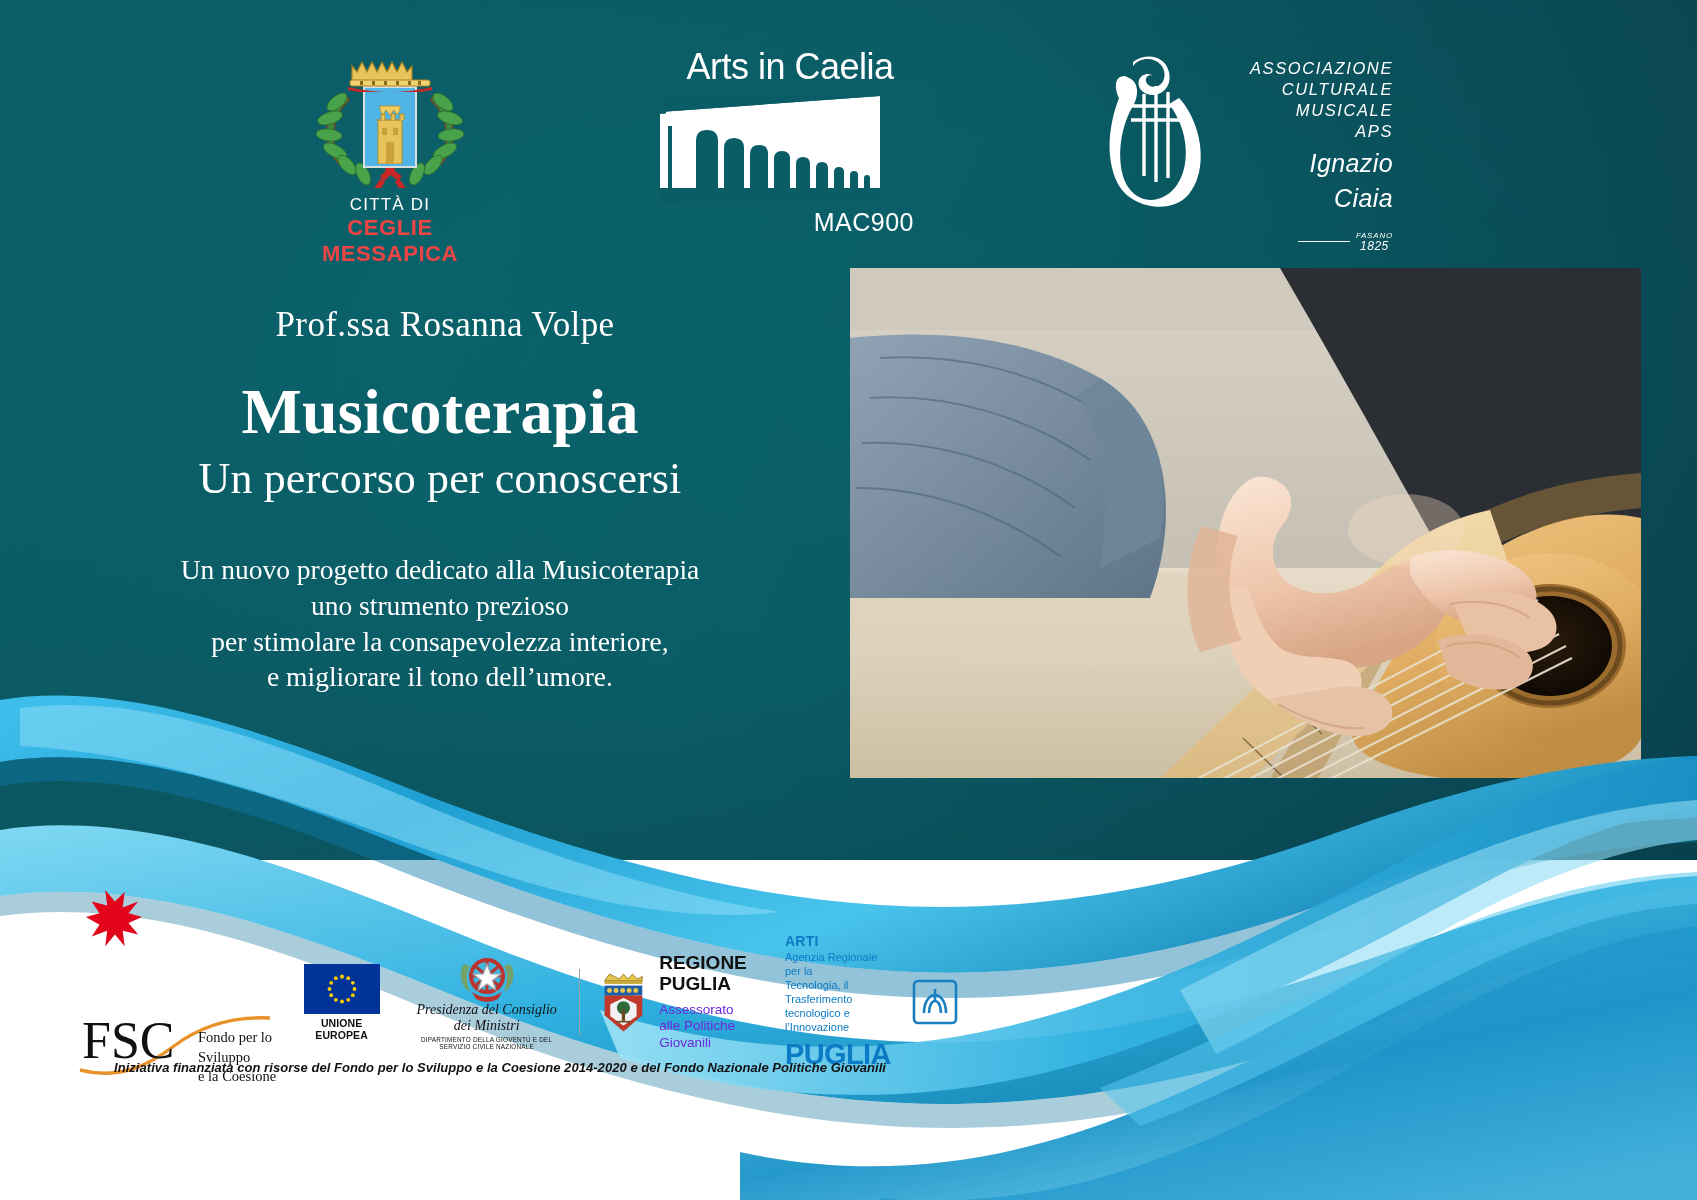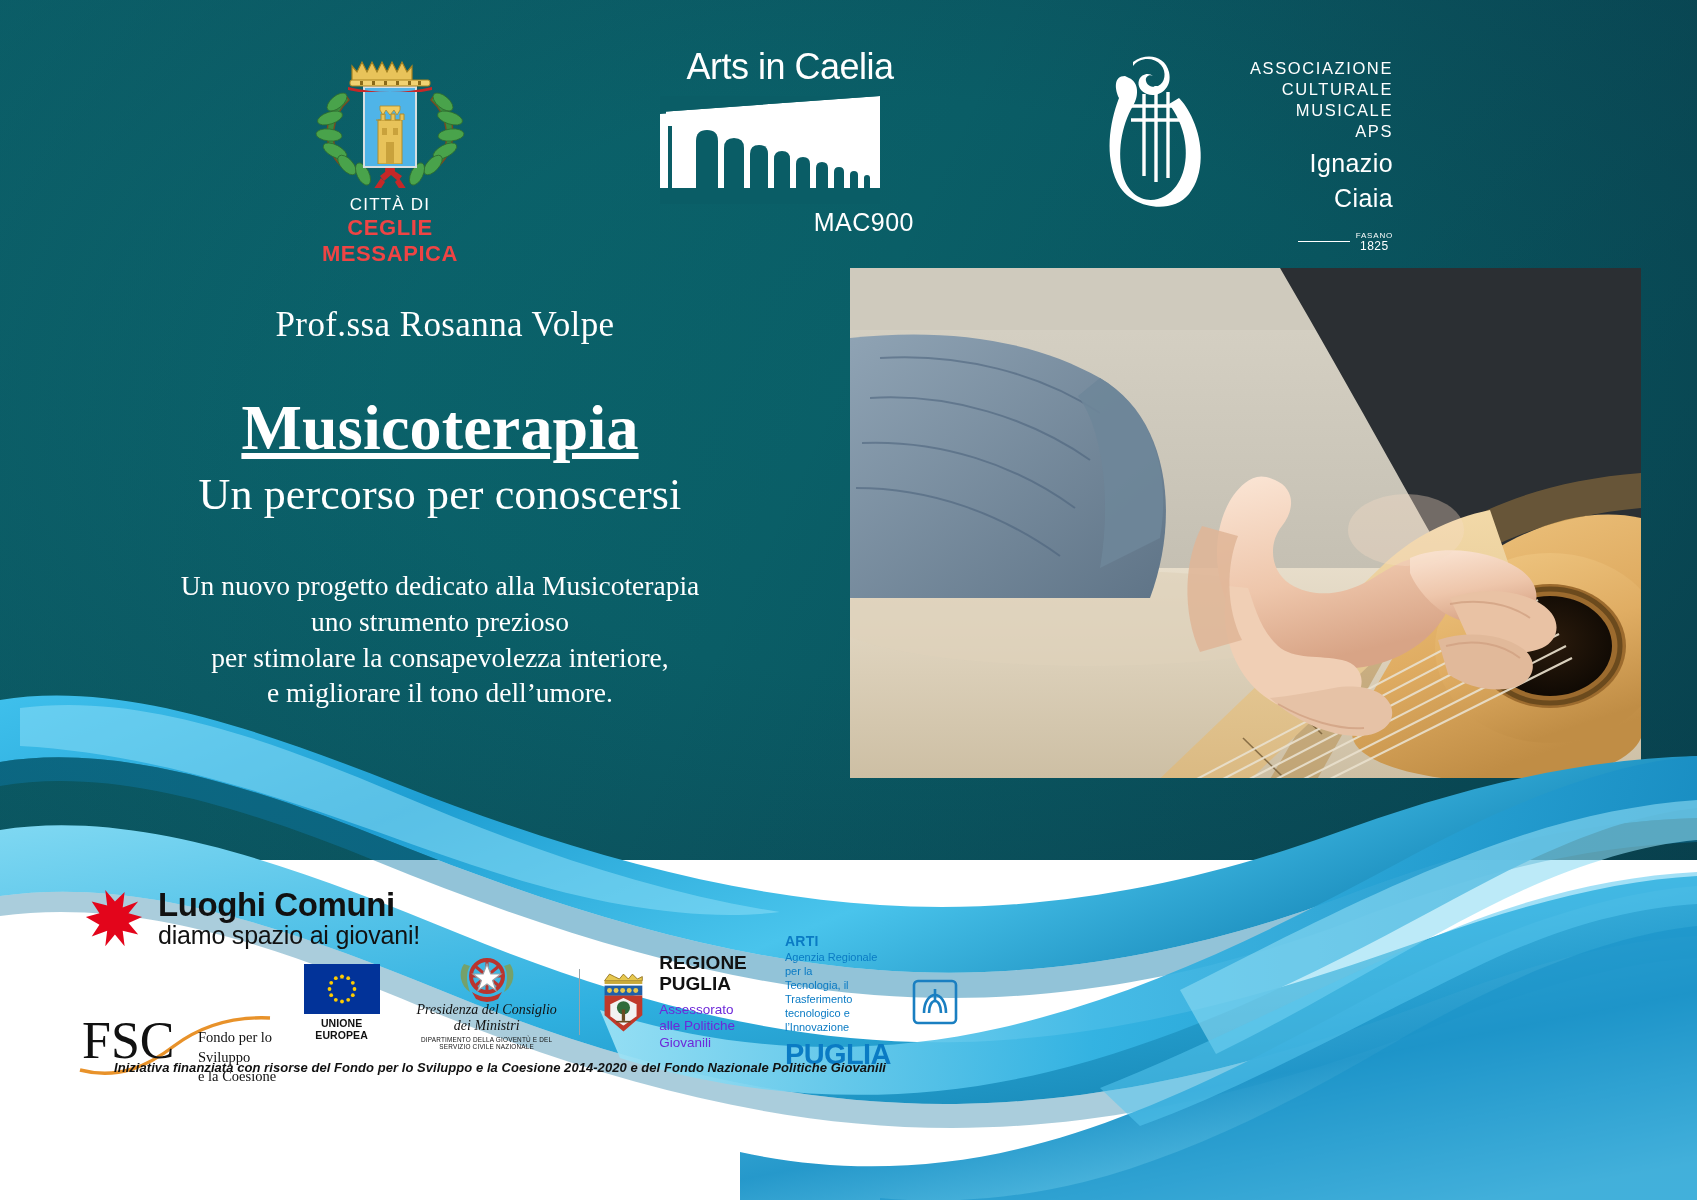--- a/index.html
+++ b/index.html
@@ -55,7 +55,7 @@
 
   .logo-ciaia { position:absolute; left:1095px; top:50px; width:300px; height:180px; }
   .ciaia-mark { position:absolute; left:0; top:0; width:115px; height:175px; }
-  .ciaia-txt { position:absolute; left:128px; top:8px; width:170px; text-align:right; color:#fff; }
+  .ciaia-txt { position:absolute; left:128px; top:8px; width:170px; text-align:right; color:#fff;font-style:italic; }
   .ciaia-line { font-size:16.5px; letter-spacing:1.6px; line-height:1.28; font-weight:300; }
   .ciaia-name { font-size:25px; line-height:1.05; font-weight:300; letter-spacing:0.4px; margin-top:8px; }
   .ciaia-foot { display:flex; align-items:center; justify-content:flex-end; gap:6px; margin-top:21px;}

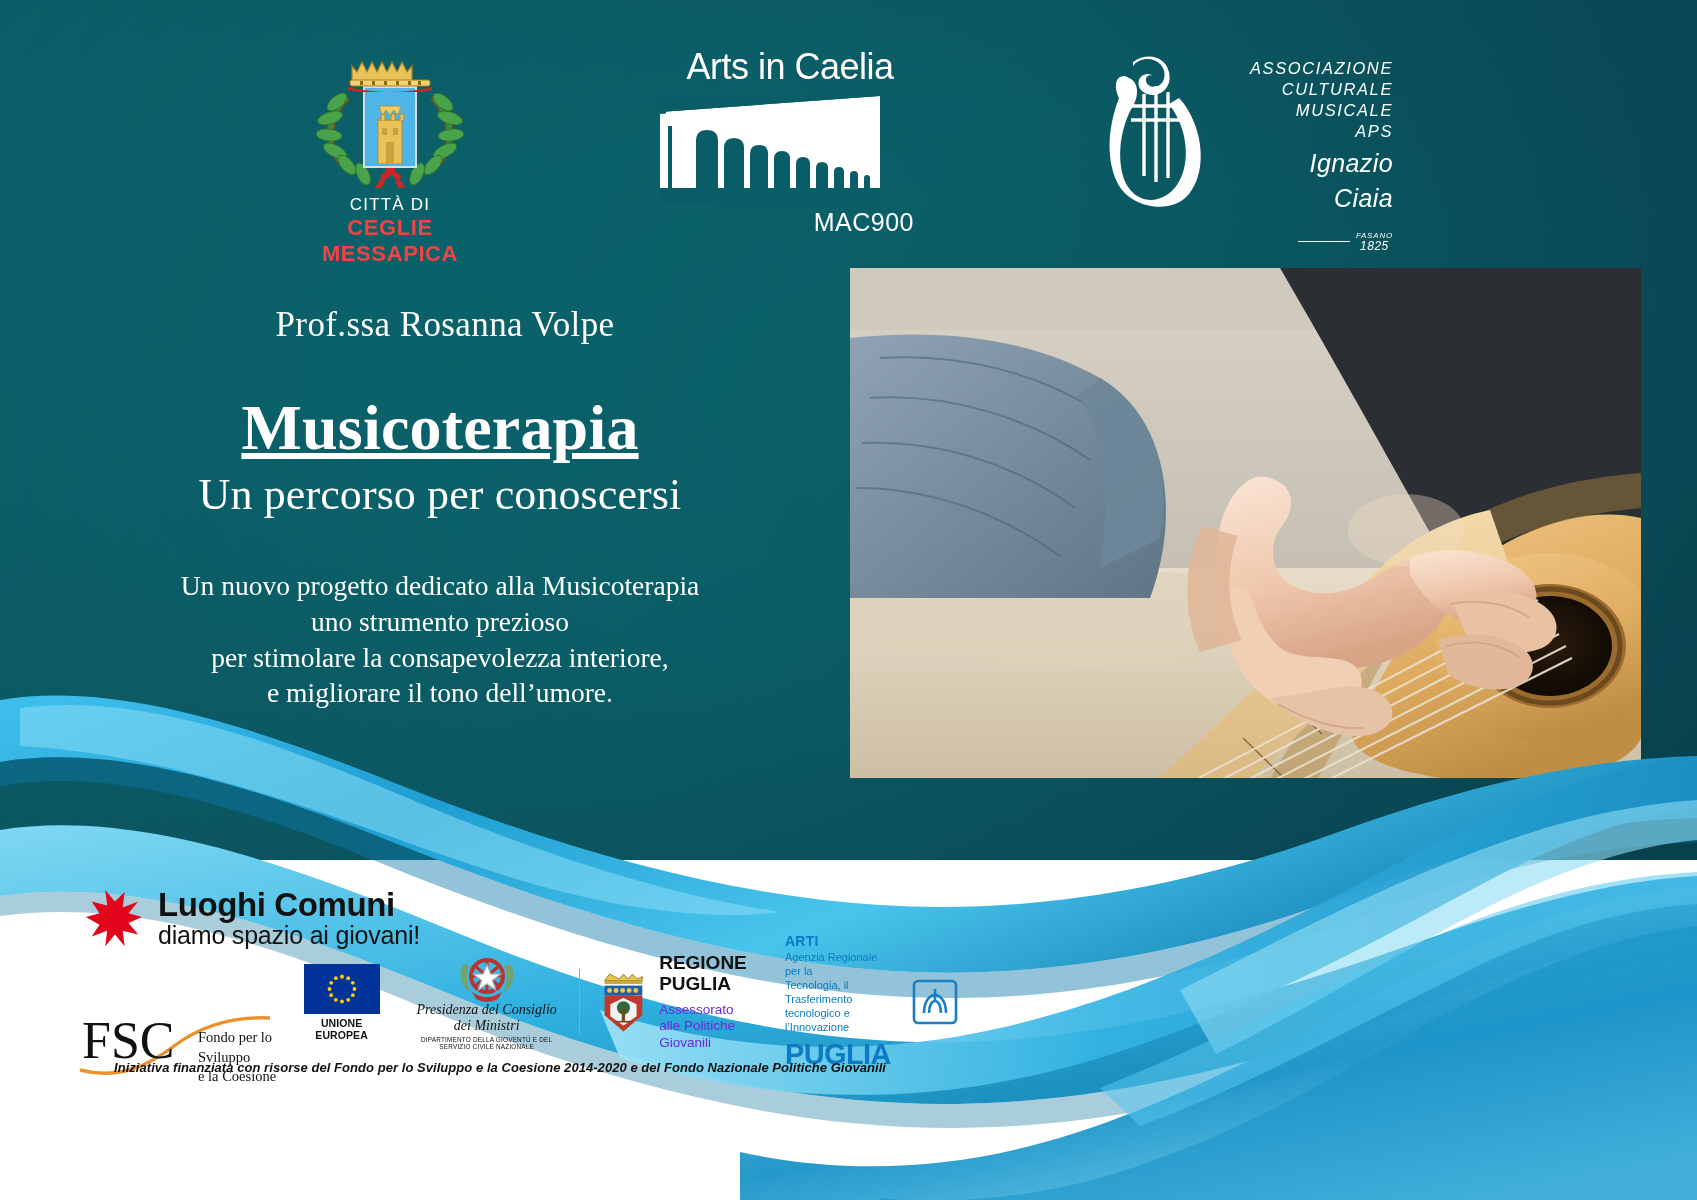--- a/index.html
+++ b/index.html
@@ -68,7 +68,7 @@
   .maintext { position:absolute; left:60px; top:305px; width:760px; color:#ffffff;
               font-family:"Liberation Serif", serif; }
   .speaker { font-size:35px; text-align:center; letter-spacing:0.4px; padding-left:10px; }
-  .title { font-size:64px; font-weight:700; text-align:center; margin-top:46px; letter-spacing:0.2px;text-decoration:underline; }
+  .title { font-size:64px; font-weight:700; text-align:center; margin-top:30px; letter-spacing:0.2px; }
   .subtitle { font-size:44px; text-align:center; margin-top:4px; letter-spacing:0.1px; }
   .body { font-size:27.5px; text-align:center; margin-top:48px; line-height:1.30; }
 

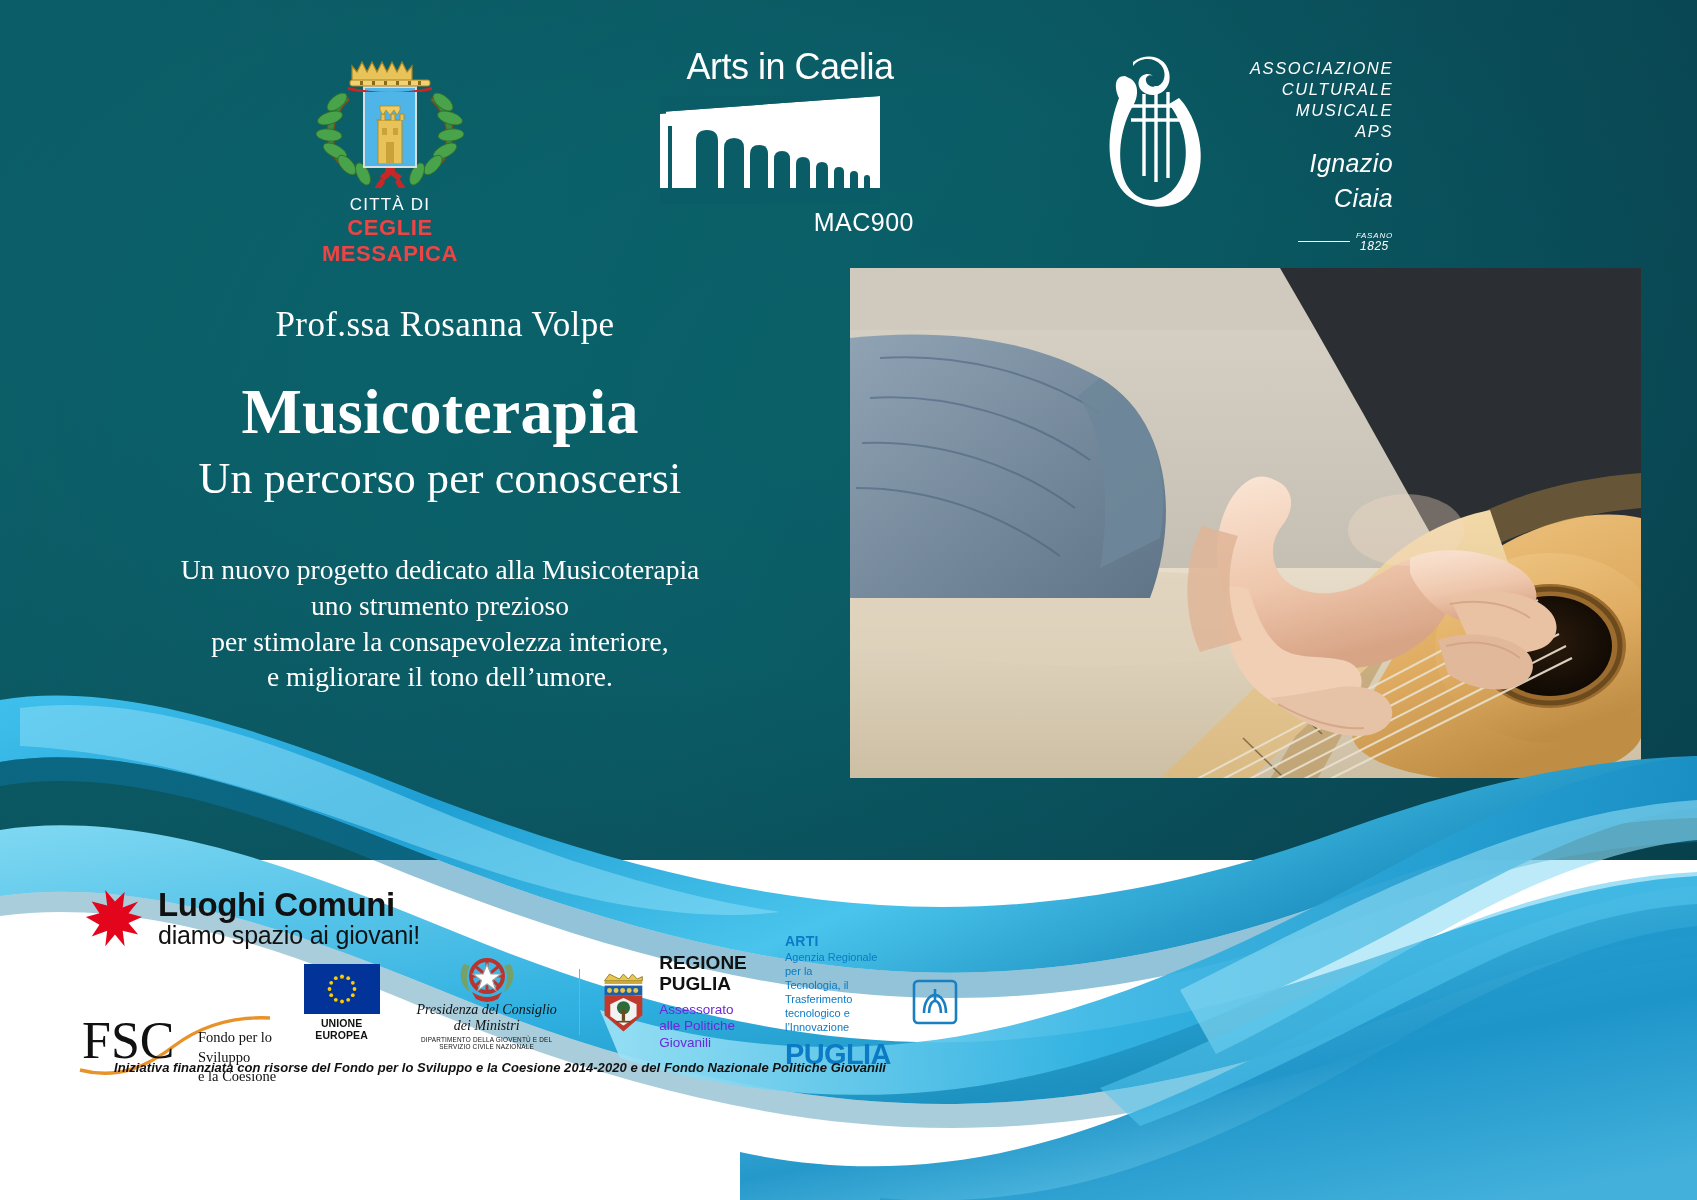--- a/index.html
+++ b/index.html
@@ -427,10 +427,6 @@
                  L48 36 L58 48 L42 44 L44 60 L34 48 L24 60 L26 44 L10 50 L18 38 Z"></path>
       </g>
     </svg>
-    <div>
-      <div class="luoghi-t1">Luoghi Comuni</div>
-      <div class="luoghi-t2">diamo spazio ai giovani!</div>
-    </div>
   </div>
 
   <div class="footlogos">

